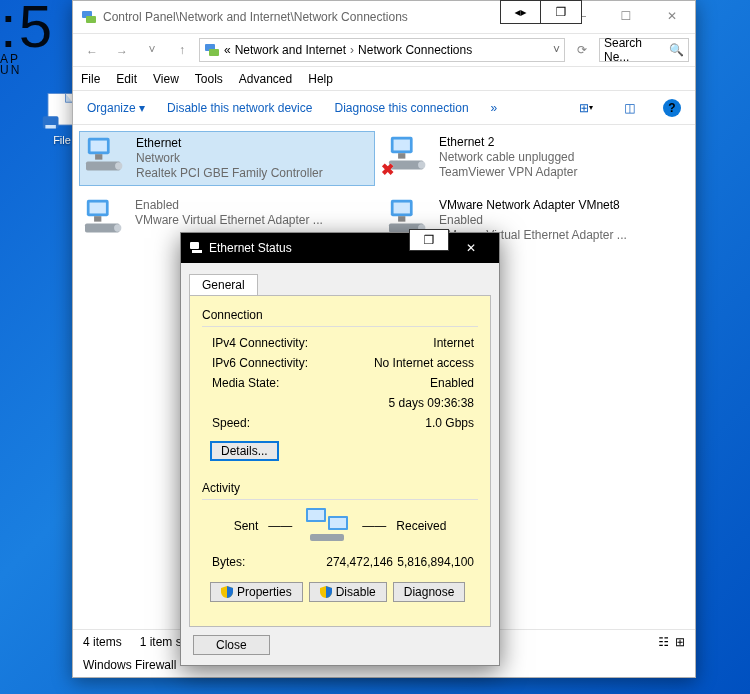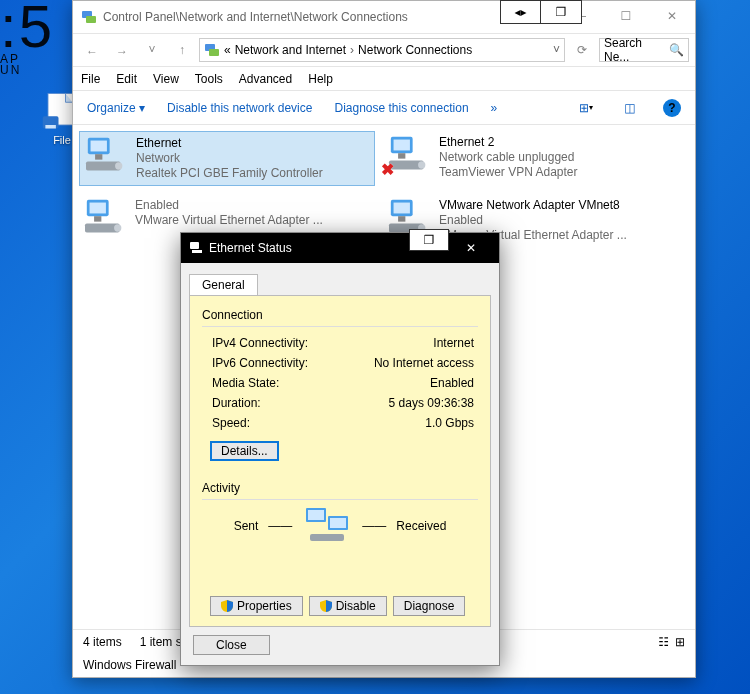--- a/index.html
+++ b/index.html
@@ -279,7 +279,6 @@
         <div class="v">Enabled</div>
       </div>
     <div class="kv">
-        <div class="k">Duration:</div>
         <div class="v">5 days 09:36:38</div>
       </div>
     <div class="kv">

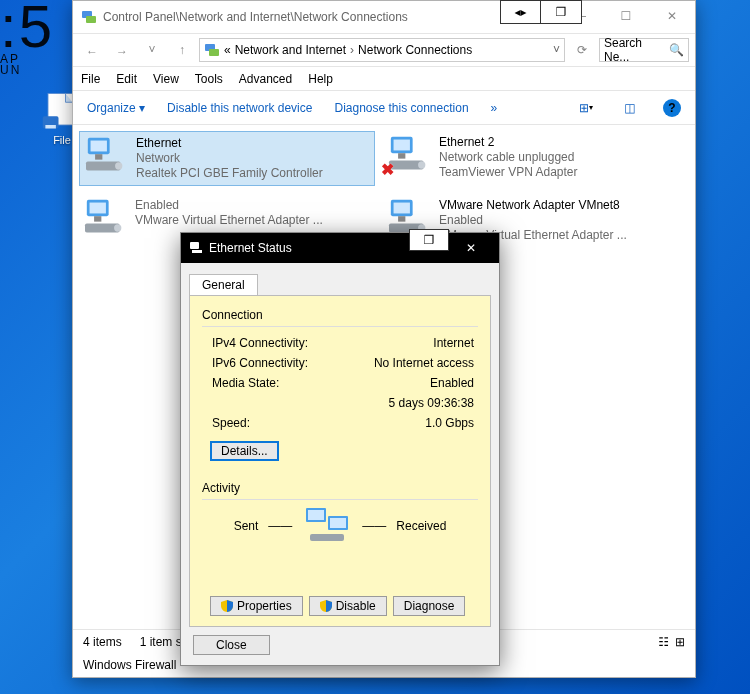--- a/index.html
+++ b/index.html
@@ -303,6 +303,11 @@
         <span>——</span>
         <span class="lab">Received</span>
       </div>
+      <div class="kv" style="margin-top:6px">
+        <div class="k">Bytes:</div>
+        <div style="flex:1;text-align:center">274,472,146</div>
+        <div style="flex:1;text-align:right;padding-right:4px">5,816,894,100</div>
+      </div>
     </div>
 
     <div class="dlg-btns" style="position:absolute;bottom:10px;left:12px">

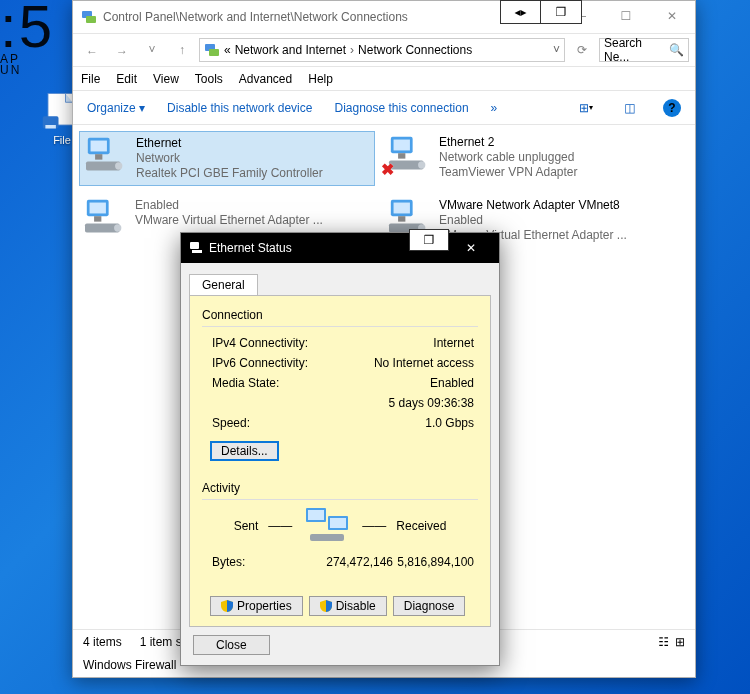--- a/index.html
+++ b/index.html
@@ -310,7 +310,7 @@
       </div>
     </div>
 
-    <div class="dlg-btns" style="position:absolute;bottom:10px;left:12px">
+    <div class="dlg-btns" style="position:absolute;bottom:24px;left:12px">
       <button class="btn">
         <svg class="shield" viewBox="0 0 12 12">
             <path d="M6 0 L12 2 V6 C12 9 9 12 6 12 C3 12 0 9 0 6 V2 Z" fill="#f3c200"></path>

